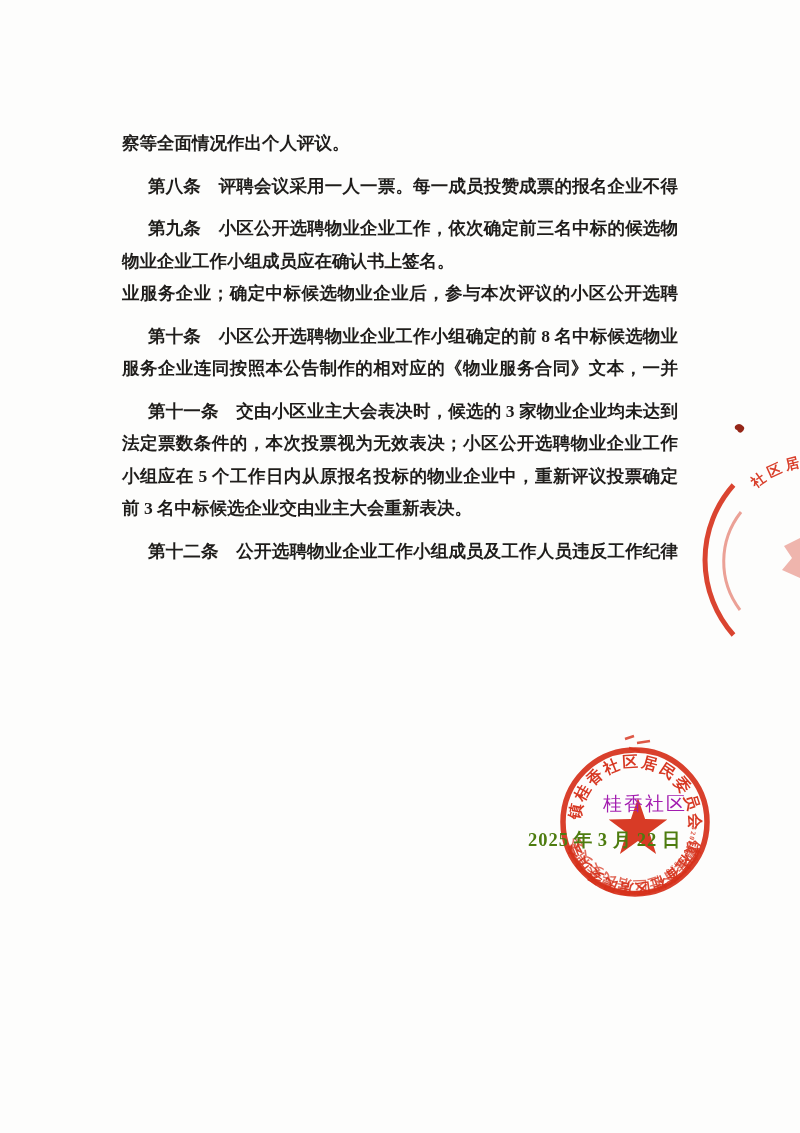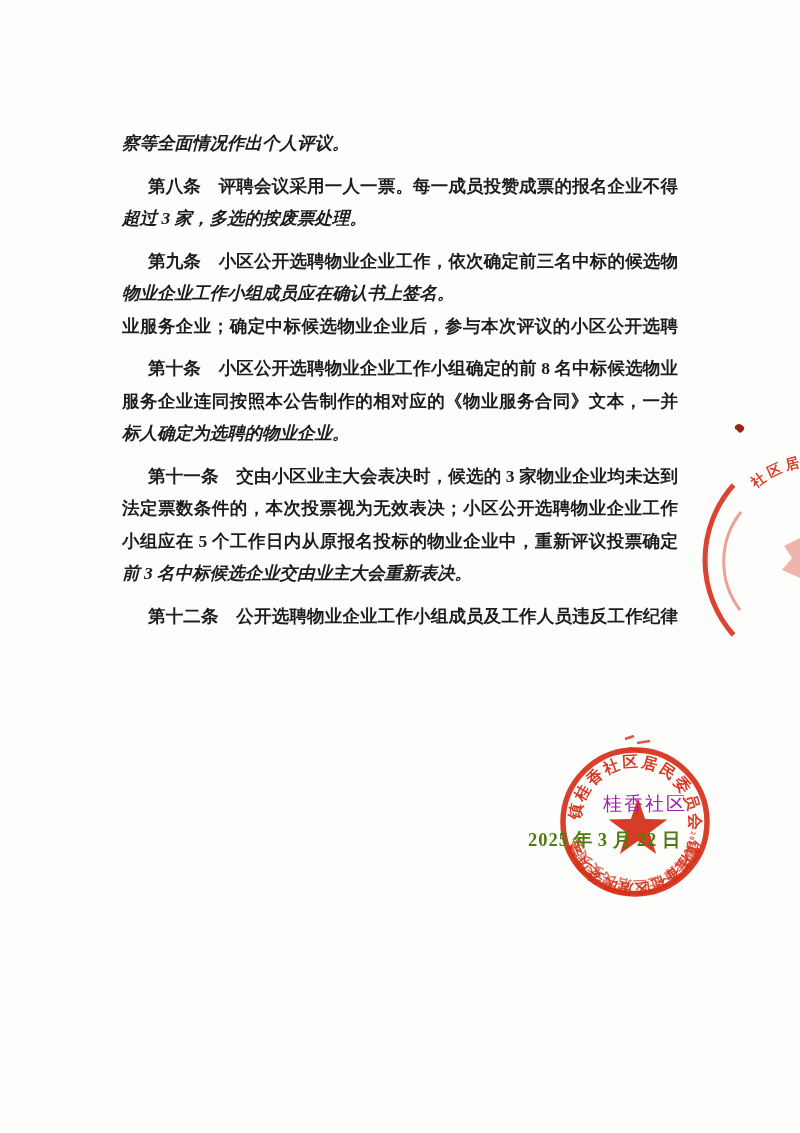--- a/index.html
+++ b/index.html
@@ -25,7 +25,7 @@
     text-align:justify;
     text-align-last:justify;
   }
-  .line.last{text-align-last:left;font-style:italic;}
+  .line.last{text-align-last:left;}
   .para.indent .line:first-child{text-indent:26px;}
   
   .sig-community{

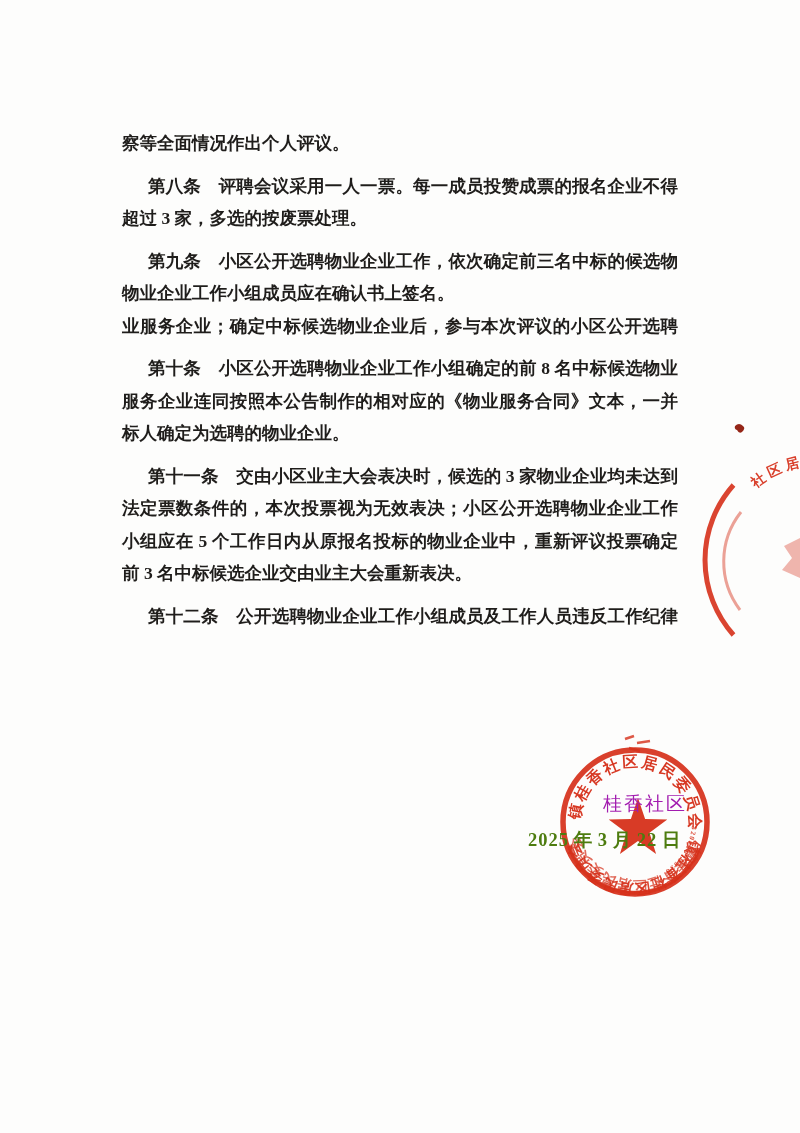--- a/index.html
+++ b/index.html
@@ -56,7 +56,6 @@
       </div>
       <div class="para indent">
         <div class="line">第八条　评聘会议采用一人一票。每一成员投赞成票的报名企业不得</div>
-        <div class="line last">超过 3 家，多选的按废票处理。</div>
       </div>
       <div class="para indent">
         <div class="line">第九条　小区公开选聘物业企业工作，依次确定前三名中标的候选物</div>

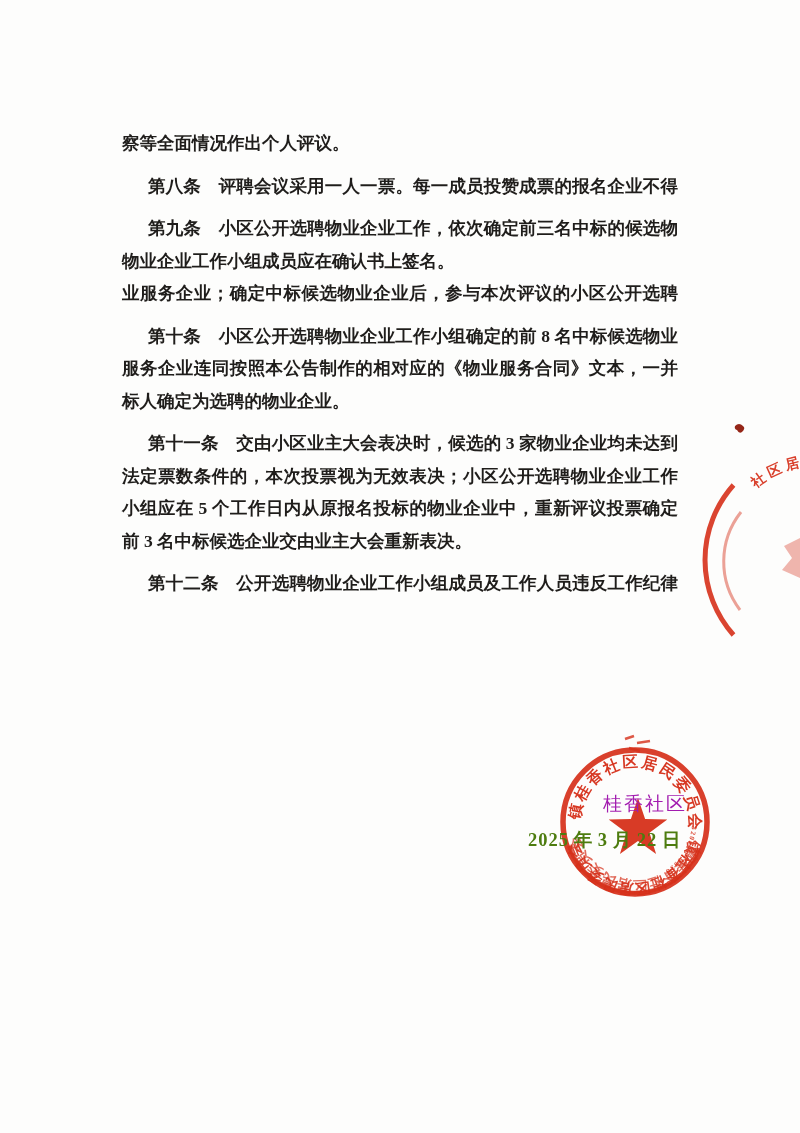--- a/index.html
+++ b/index.html
@@ -65,7 +65,6 @@
       <div class="para indent">
         <div class="line">第十条　小区公开选聘物业企业工作小组确定的前 8 名中标候选物业</div>
         <div class="line">服务企业连同按照本公告制作的相对应的《物业服务合同》文本，一并</div>
-        <div class="line last">标人确定为选聘的物业企业。</div>
       </div>
       <div class="para indent">
         <div class="line">第十一条　交由小区业主大会表决时，候选的 3 家物业企业均未达到</div>

